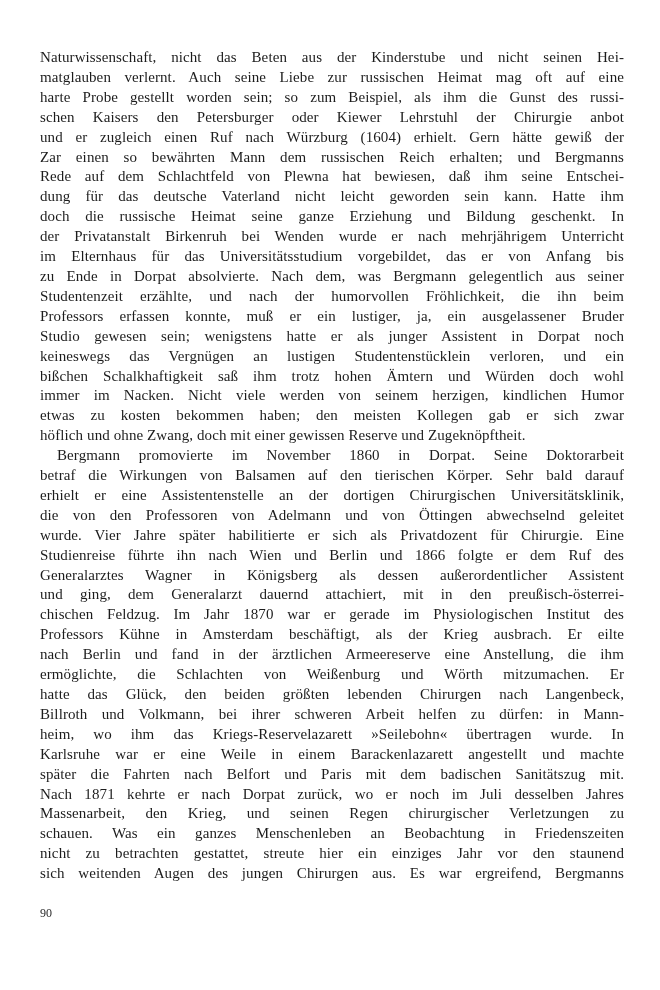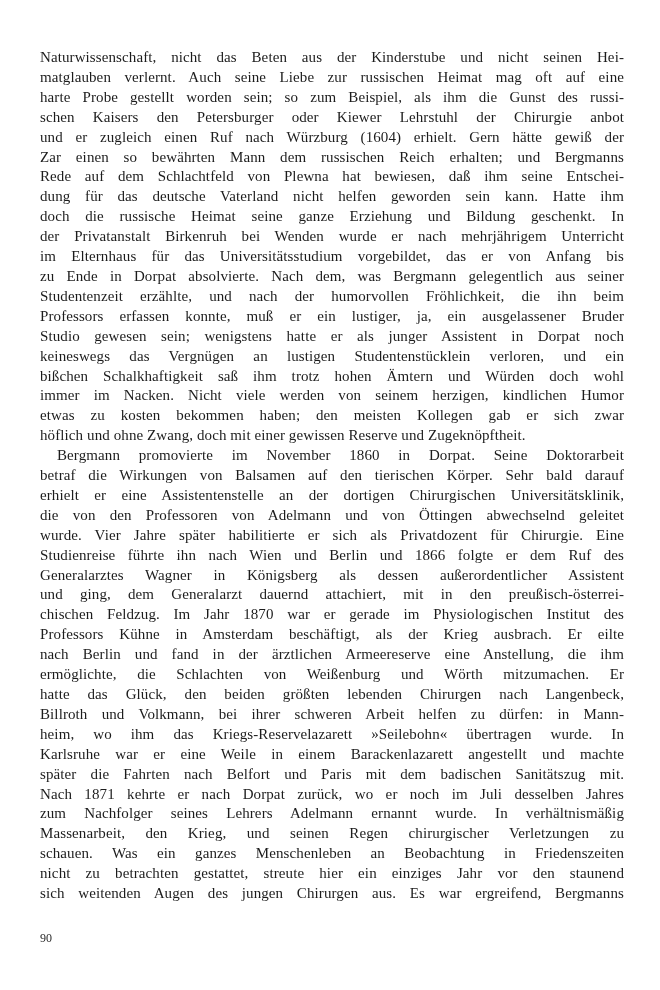--- a/index.html
+++ b/index.html
@@ -61,7 +61,7 @@
         <div class="line jfy">und er zugleich einen Ruf nach Würzburg (1604) erhielt. Gern hätte gewiß der</div>
         <div class="line jfy">Zar einen so bewährten Mann dem russischen Reich erhalten; und Bergmanns</div>
         <div class="line jfy">Rede auf dem Schlachtfeld von Plewna hat bewiesen, daß ihm seine Entschei-</div>
-        <div class="line jfy">dung für das deutsche Vaterland nicht helfen geworden sein kann. Hatte ihm</div>
+        <div class="line jfy">dung für das deutsche Vaterland nicht leicht geworden sein kann. Hatte ihm</div>
         <div class="line jfy">doch die russische Heimat seine ganze Erziehung und Bildung geschenkt. In</div>
         <div class="line jfy">der Privatanstalt Birkenruh bei Wenden wurde er nach mehrjährigem Unterricht</div>
         <div class="line jfy">im Elternhaus für das Universitätsstudium vorgebildet, das er von Anfang bis</div>

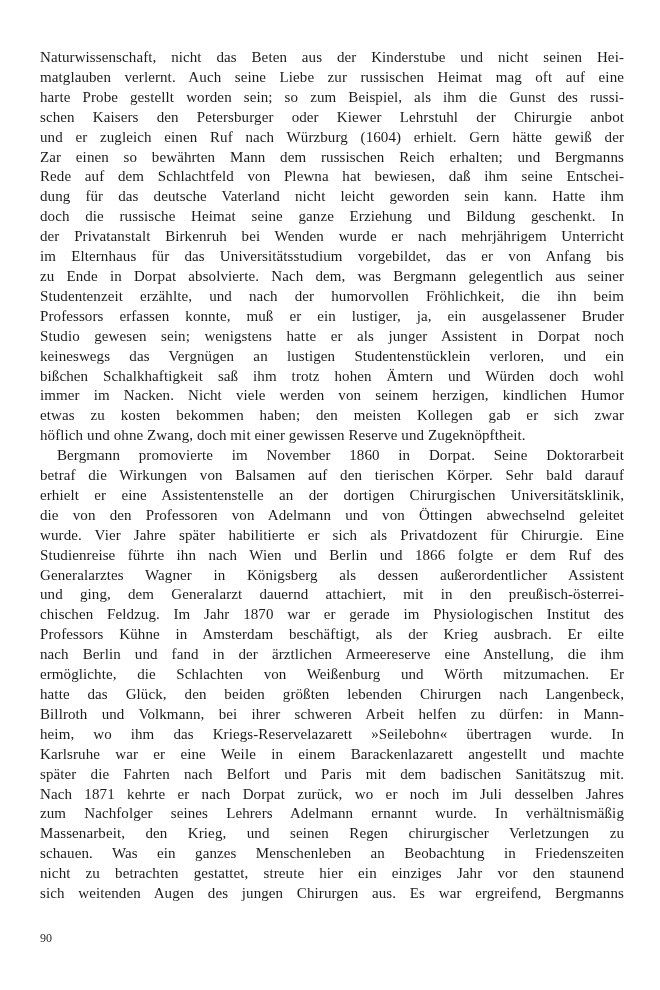--- a/index.html
+++ b/index.html
@@ -94,7 +94,6 @@
         <div class="line jfy">Karlsruhe war er eine Weile in einem Barackenlazarett angestellt und machte</div>
         <div class="line jfy">später die Fahrten nach Belfort und Paris mit dem badischen Sanitätszug mit.</div>
         <div class="line jfy">Nach 1871 kehrte er nach Dorpat zurück, wo er noch im Juli desselben Jahres</div>
-        <div class="line jfy">zum Nachfolger seines Lehrers Adelmann ernannt wurde. In verhältnismäßig</div>
         <div class="line jfy">Massenarbeit, den Krieg, und seinen Regen chirurgischer Verletzungen zu</div>
         <div class="line jfy">schauen. Was ein ganzes Menschenleben an Beobachtung in Friedenszeiten</div>
         <div class="line jfy">nicht zu betrachten gestattet, streute hier ein einziges Jahr vor den staunend</div>

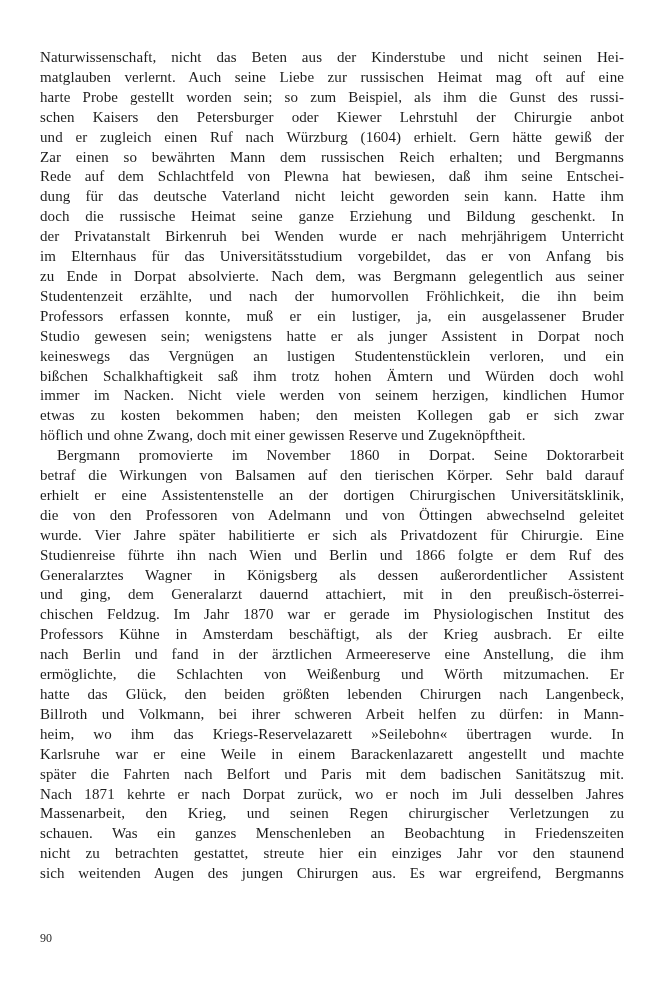--- a/index.html
+++ b/index.html
@@ -42,7 +42,7 @@
   .pagenum {
     position: absolute;
     left: 40px;
-    top: 931px;
+    top: 906px;
     font-size: 12px;
     line-height: 14px;
     color: #2a2a2a;

